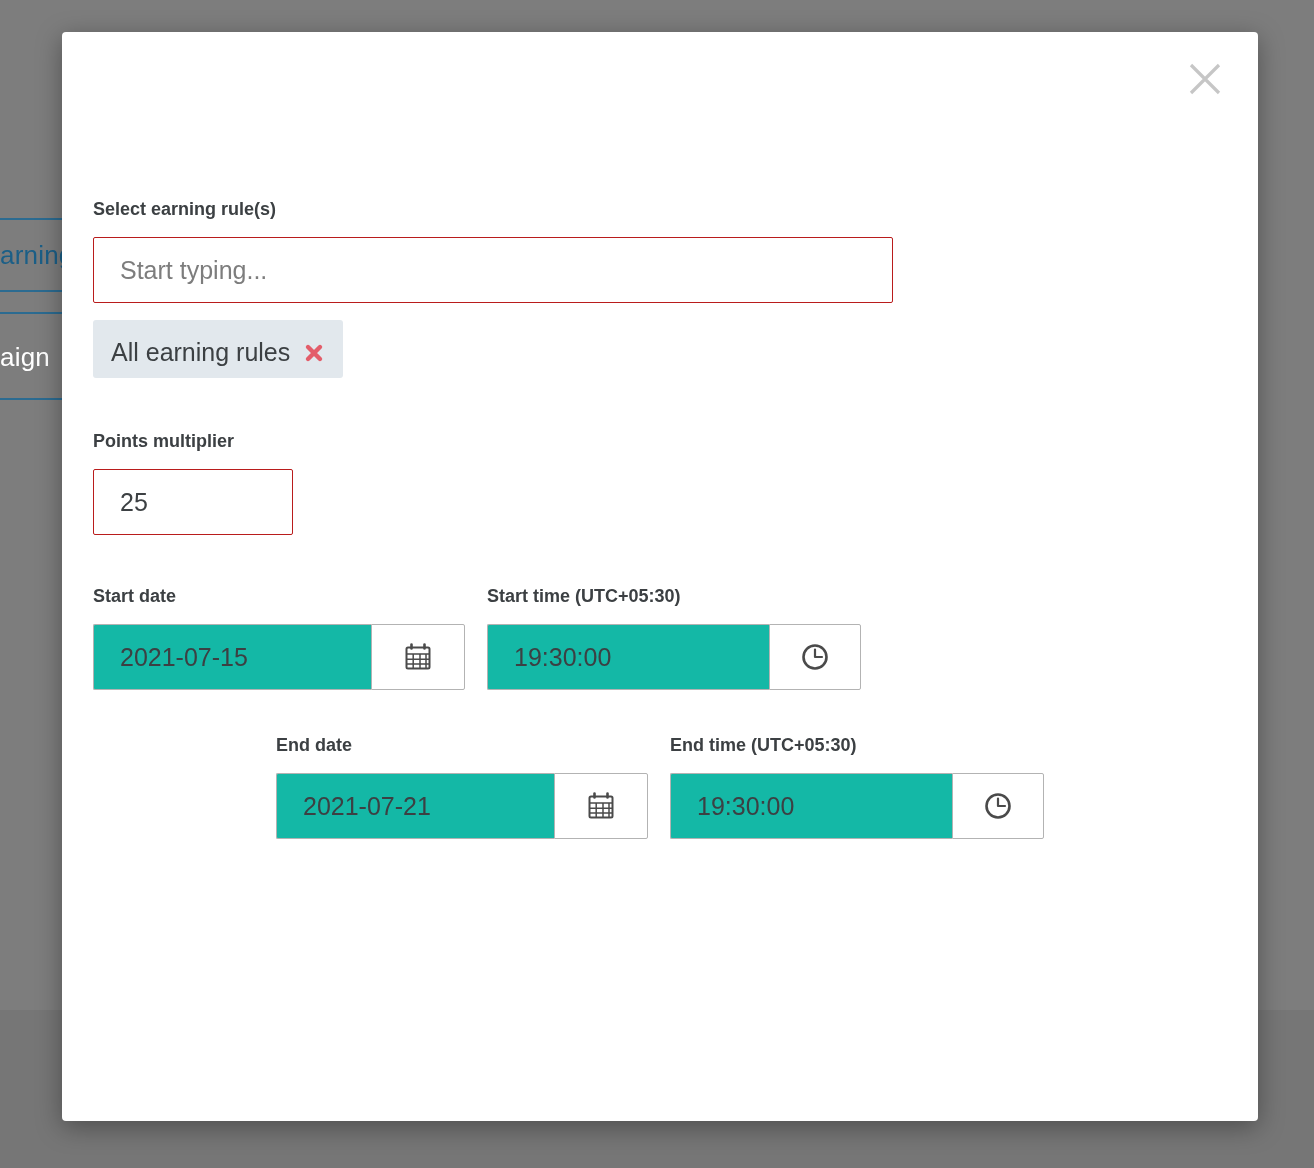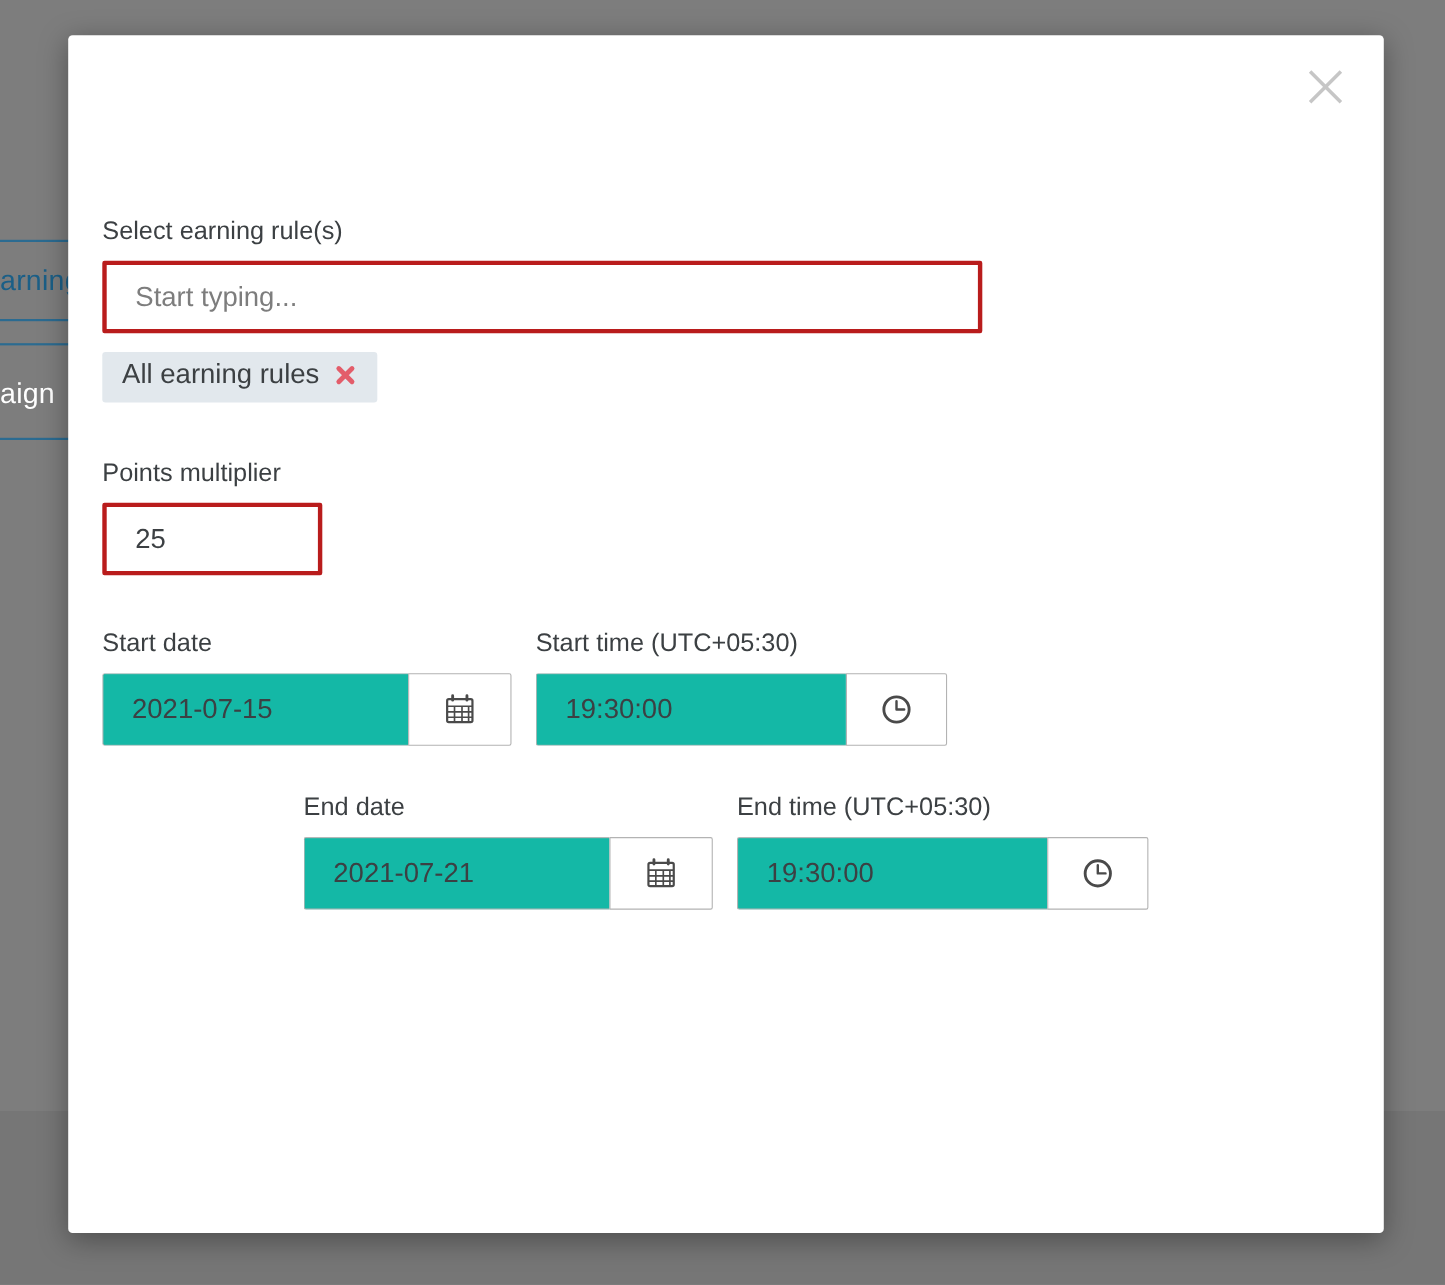--- a/index.html
+++ b/index.html
@@ -98,11 +98,11 @@
   }
 
   .field-label {
-    font-size: 23px;
+    font-size: 18px;
     color: #3c4043;
     line-height: 30px;
     margin: 0;
-    font-weight: 400;
+    font-weight: 700;
   }
 
   .section-rules { margin-top: 52px; }

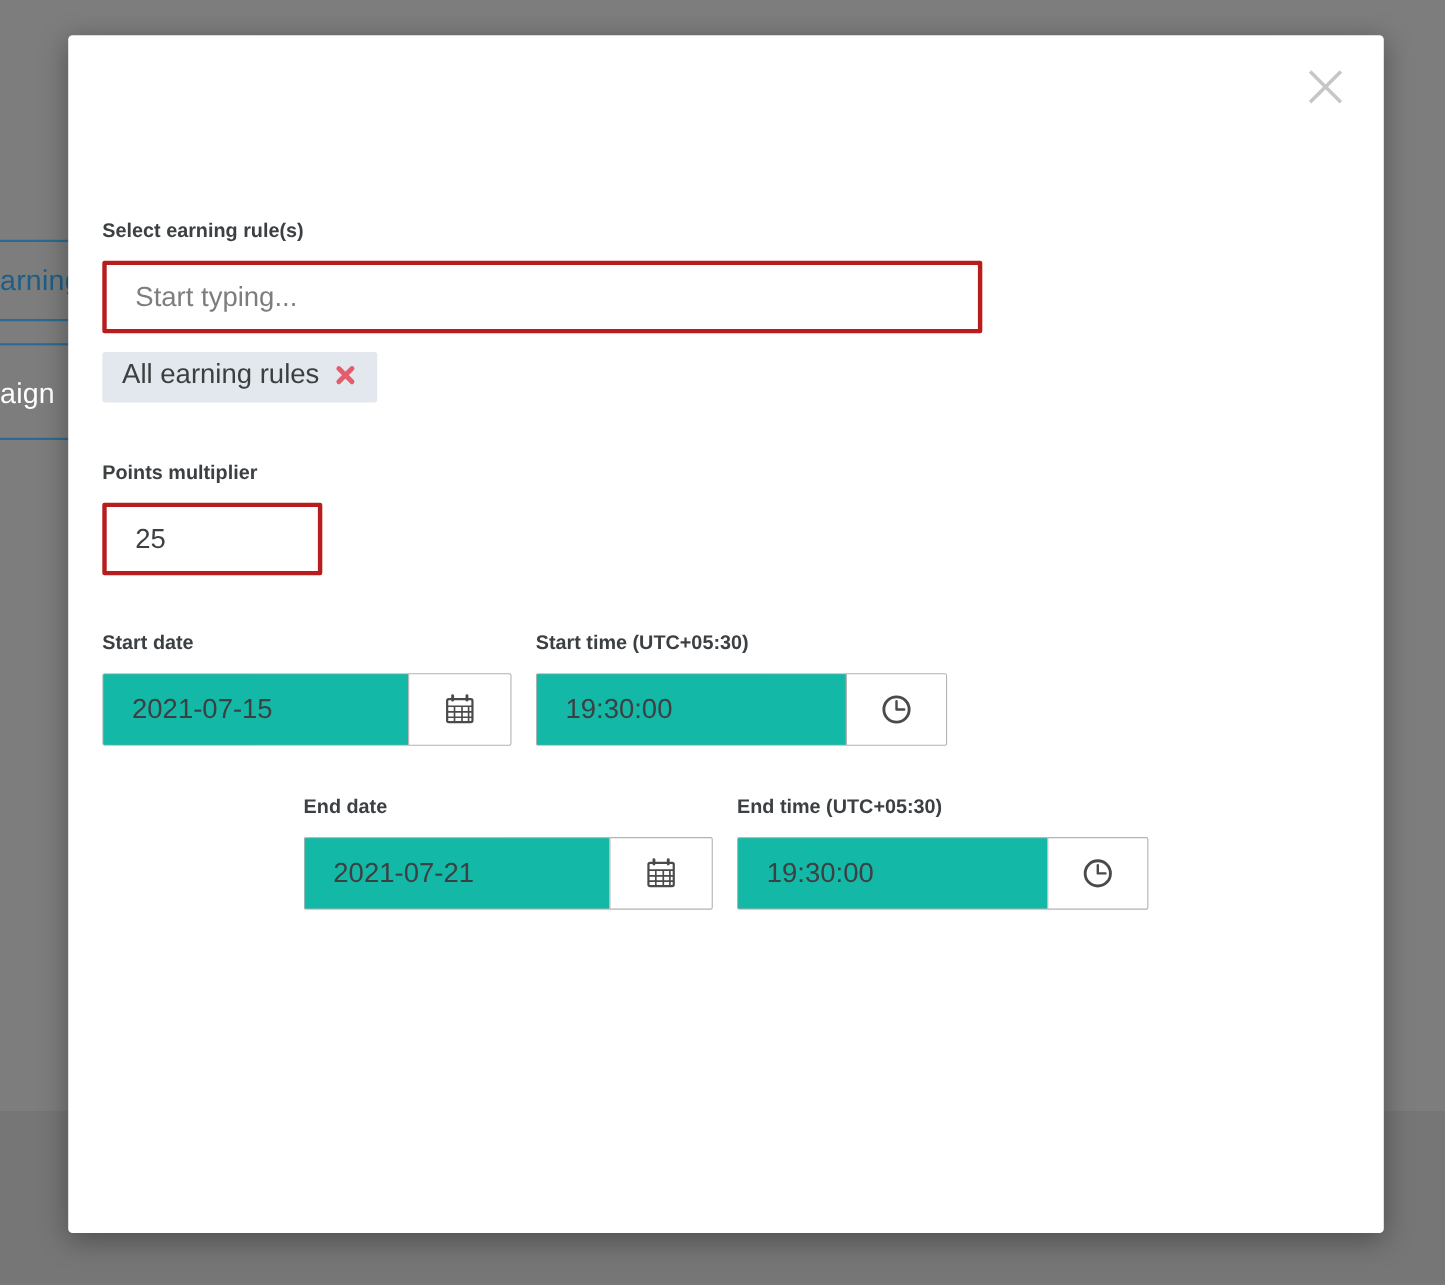--- a/index.html
+++ b/index.html
@@ -113,7 +113,7 @@
     margin-top: 13px;
     width: 800px;
     height: 66px;
-    border: 4px solid #b91c1c;
+    border: 1px solid #b91c1c;
     border-radius: 2px;
     background: #fff;
     font-family: "Liberation Sans", sans-serif;

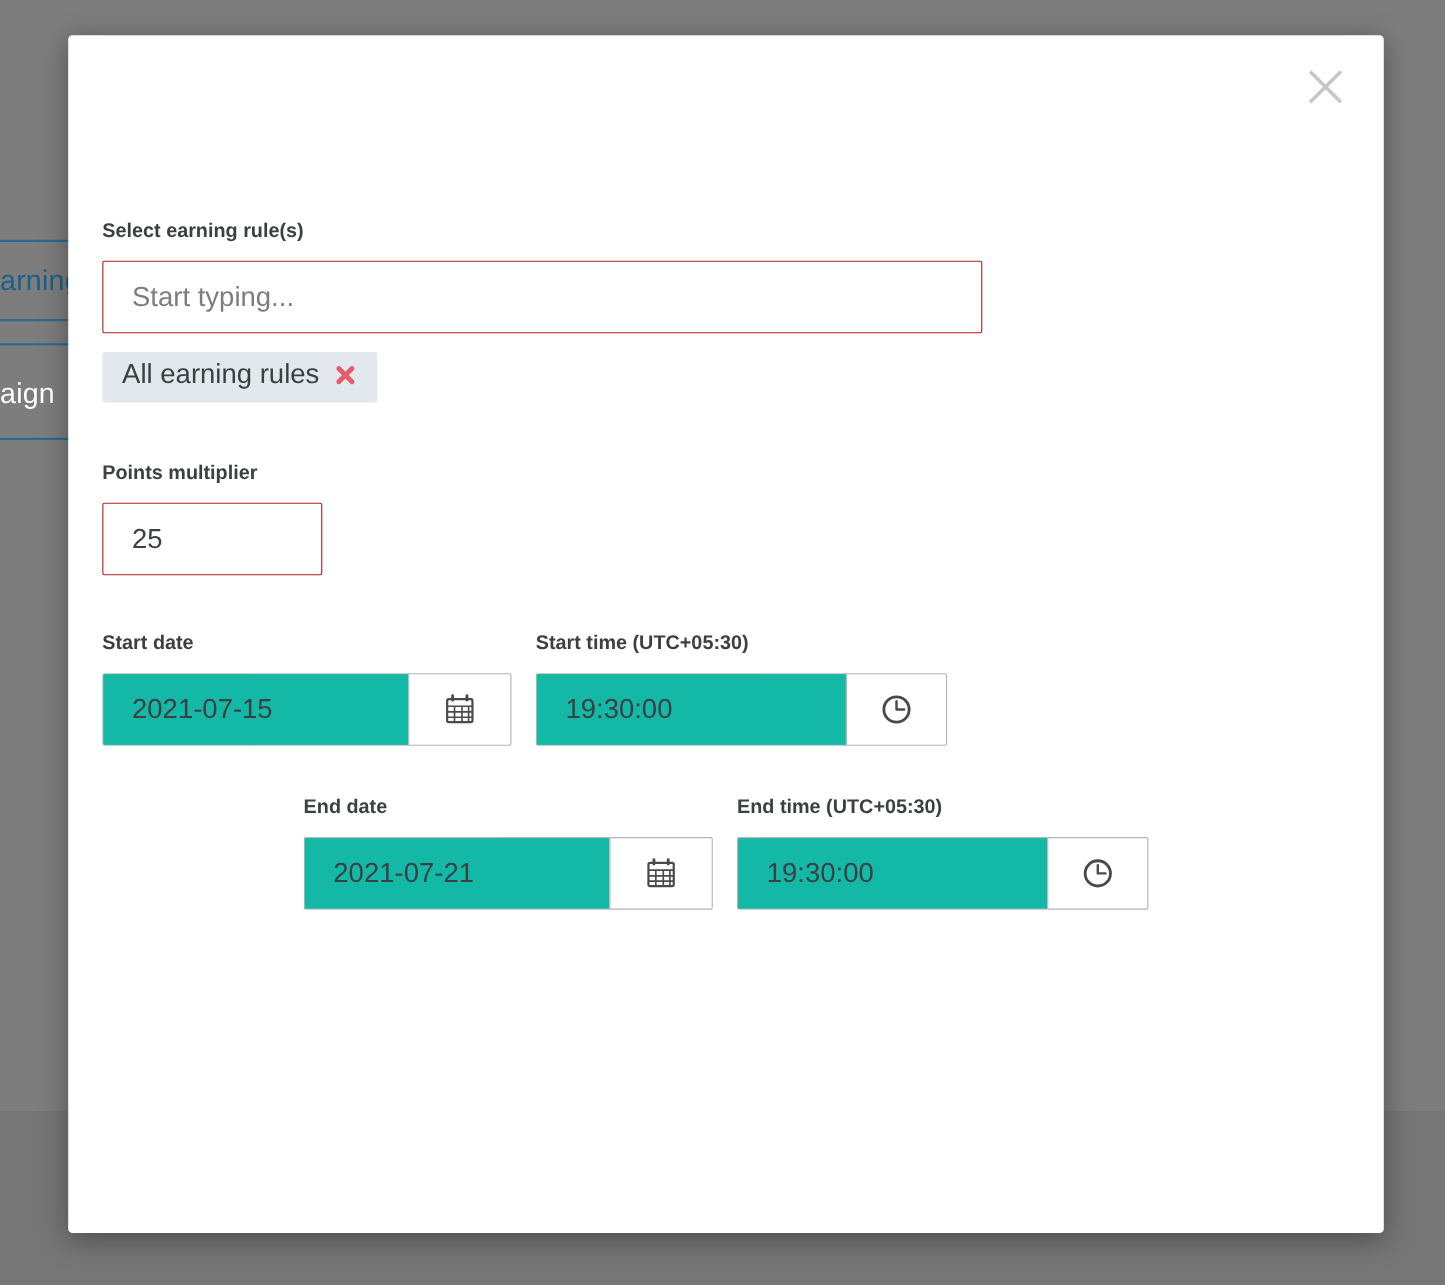--- a/index.html
+++ b/index.html
@@ -131,7 +131,7 @@
     gap: 13px;
     background: #e2e8ed;
     border-radius: 3px;
-    padding: 6px 18px 11px 18px;
+    padding: 18px 18px 11px 18px;
     font-size: 25px;
     color: #3c4043;
     cursor: default;

